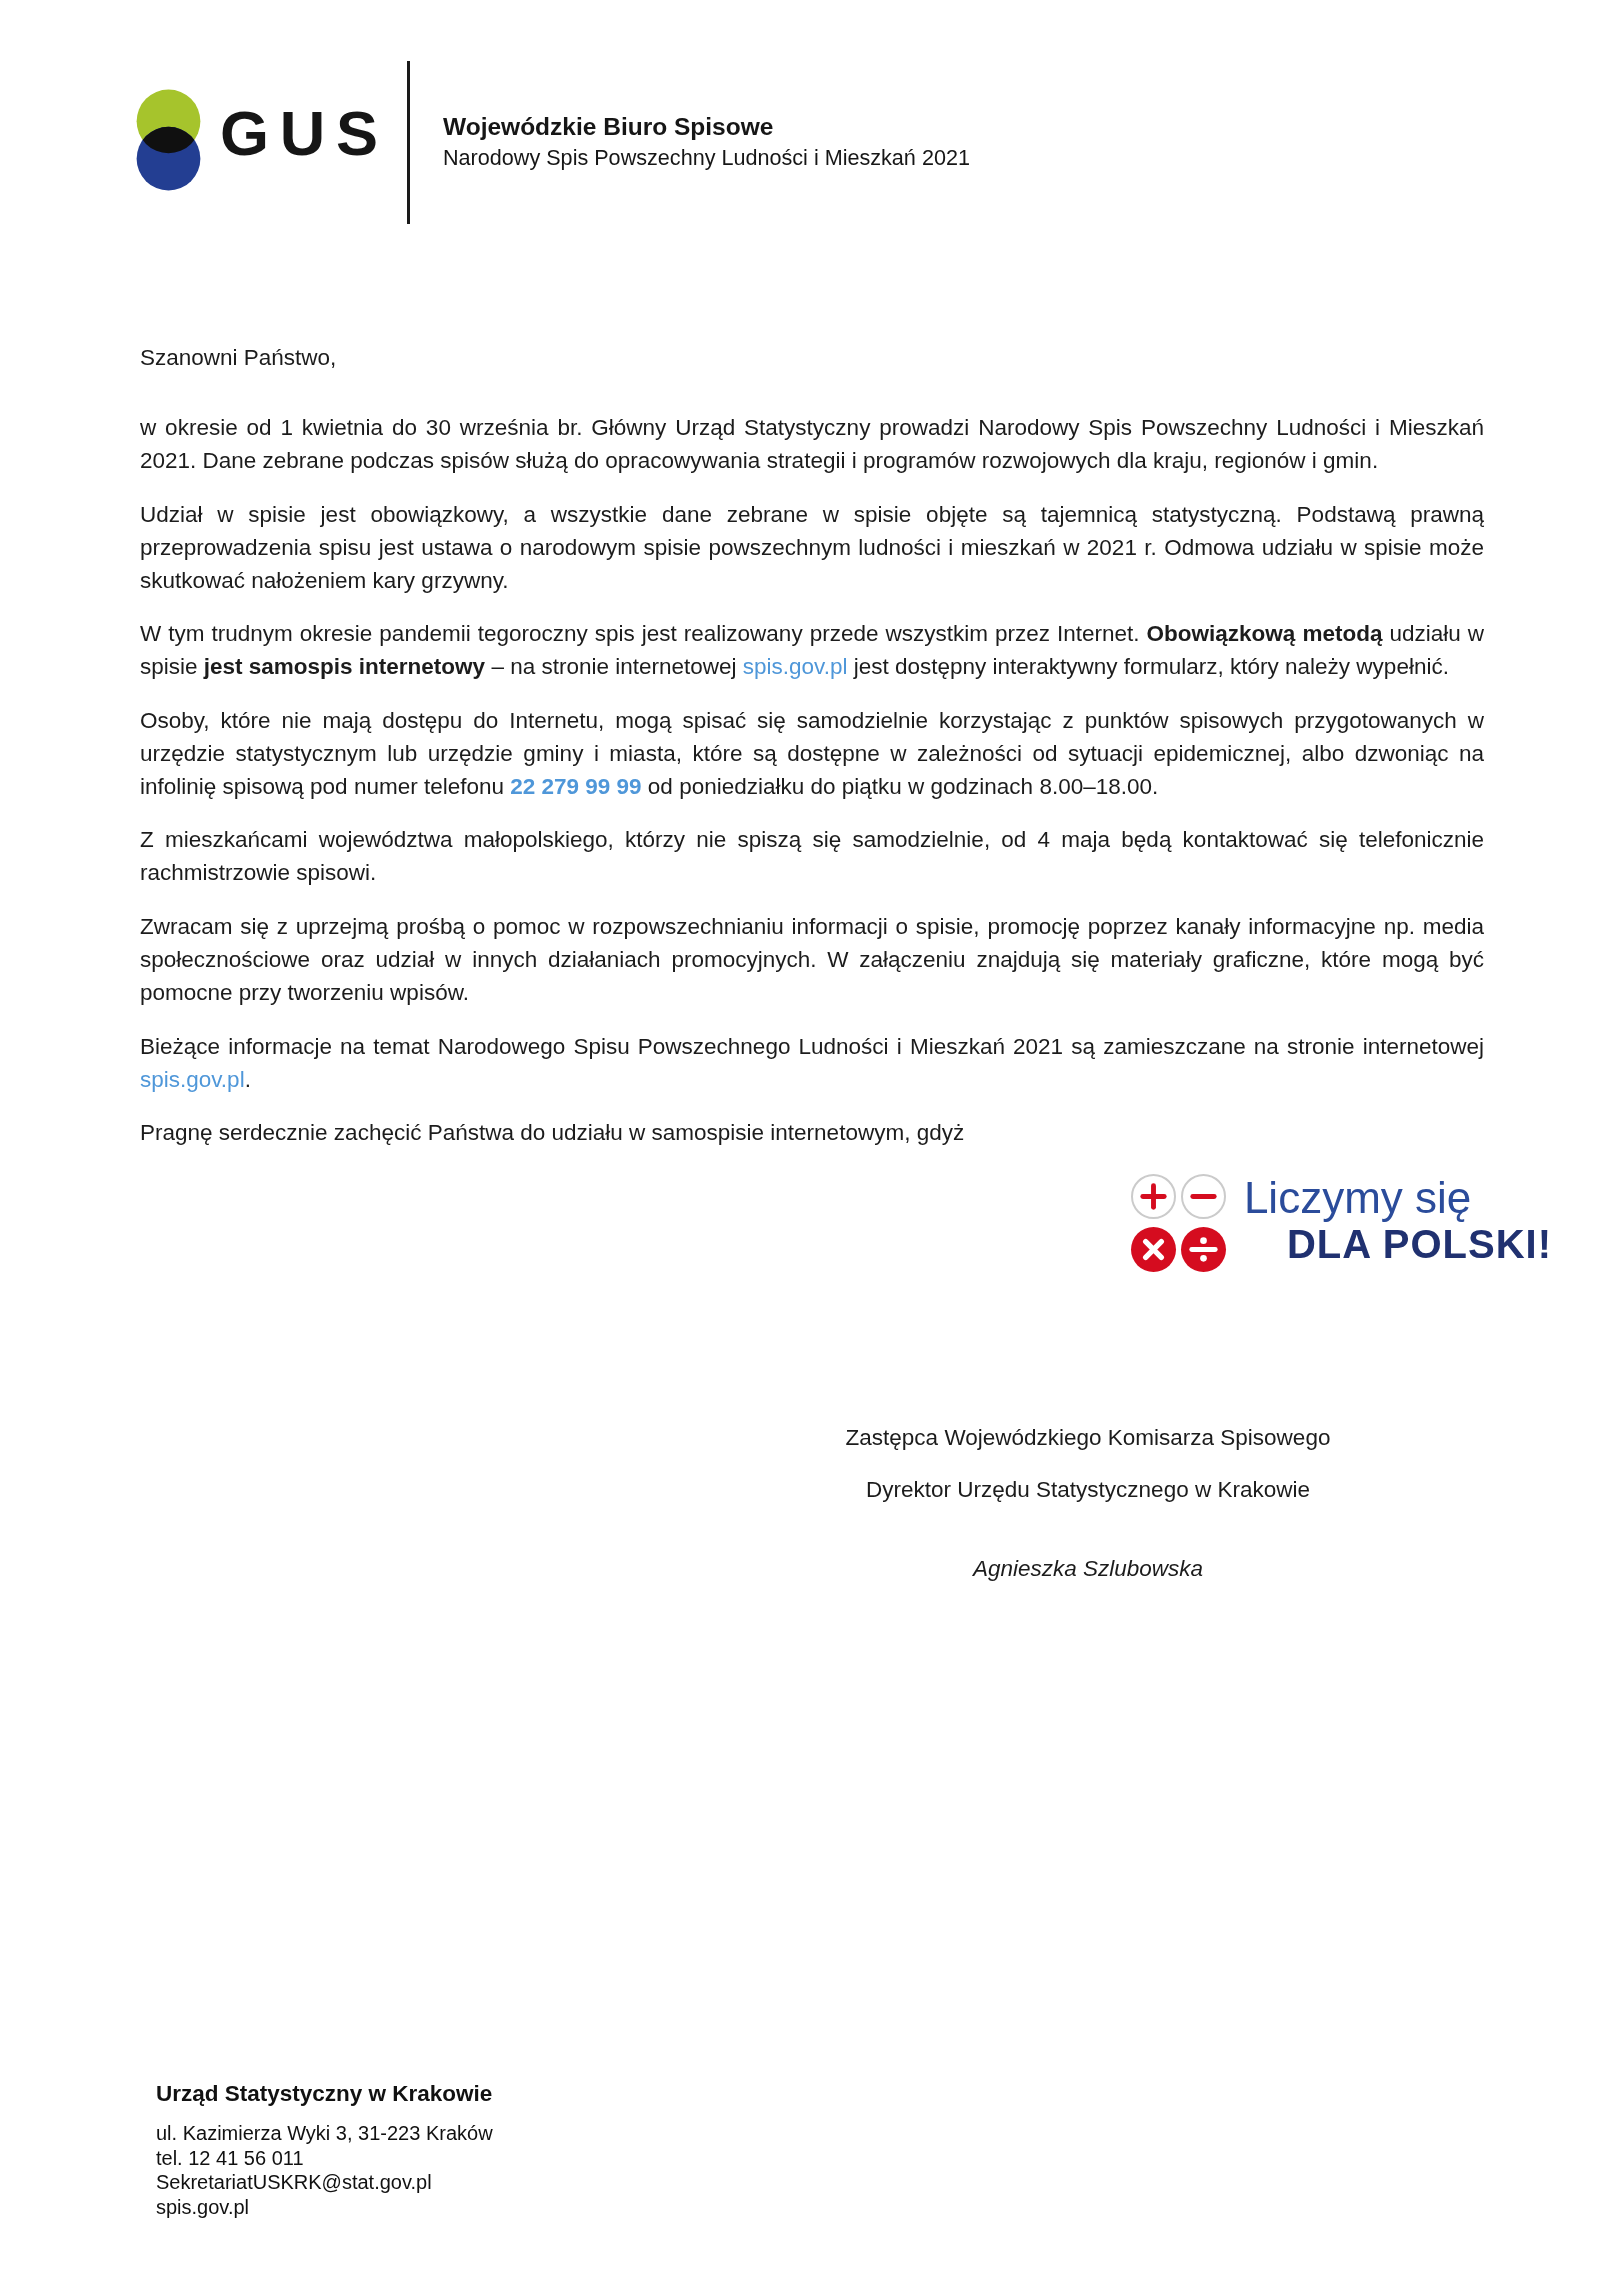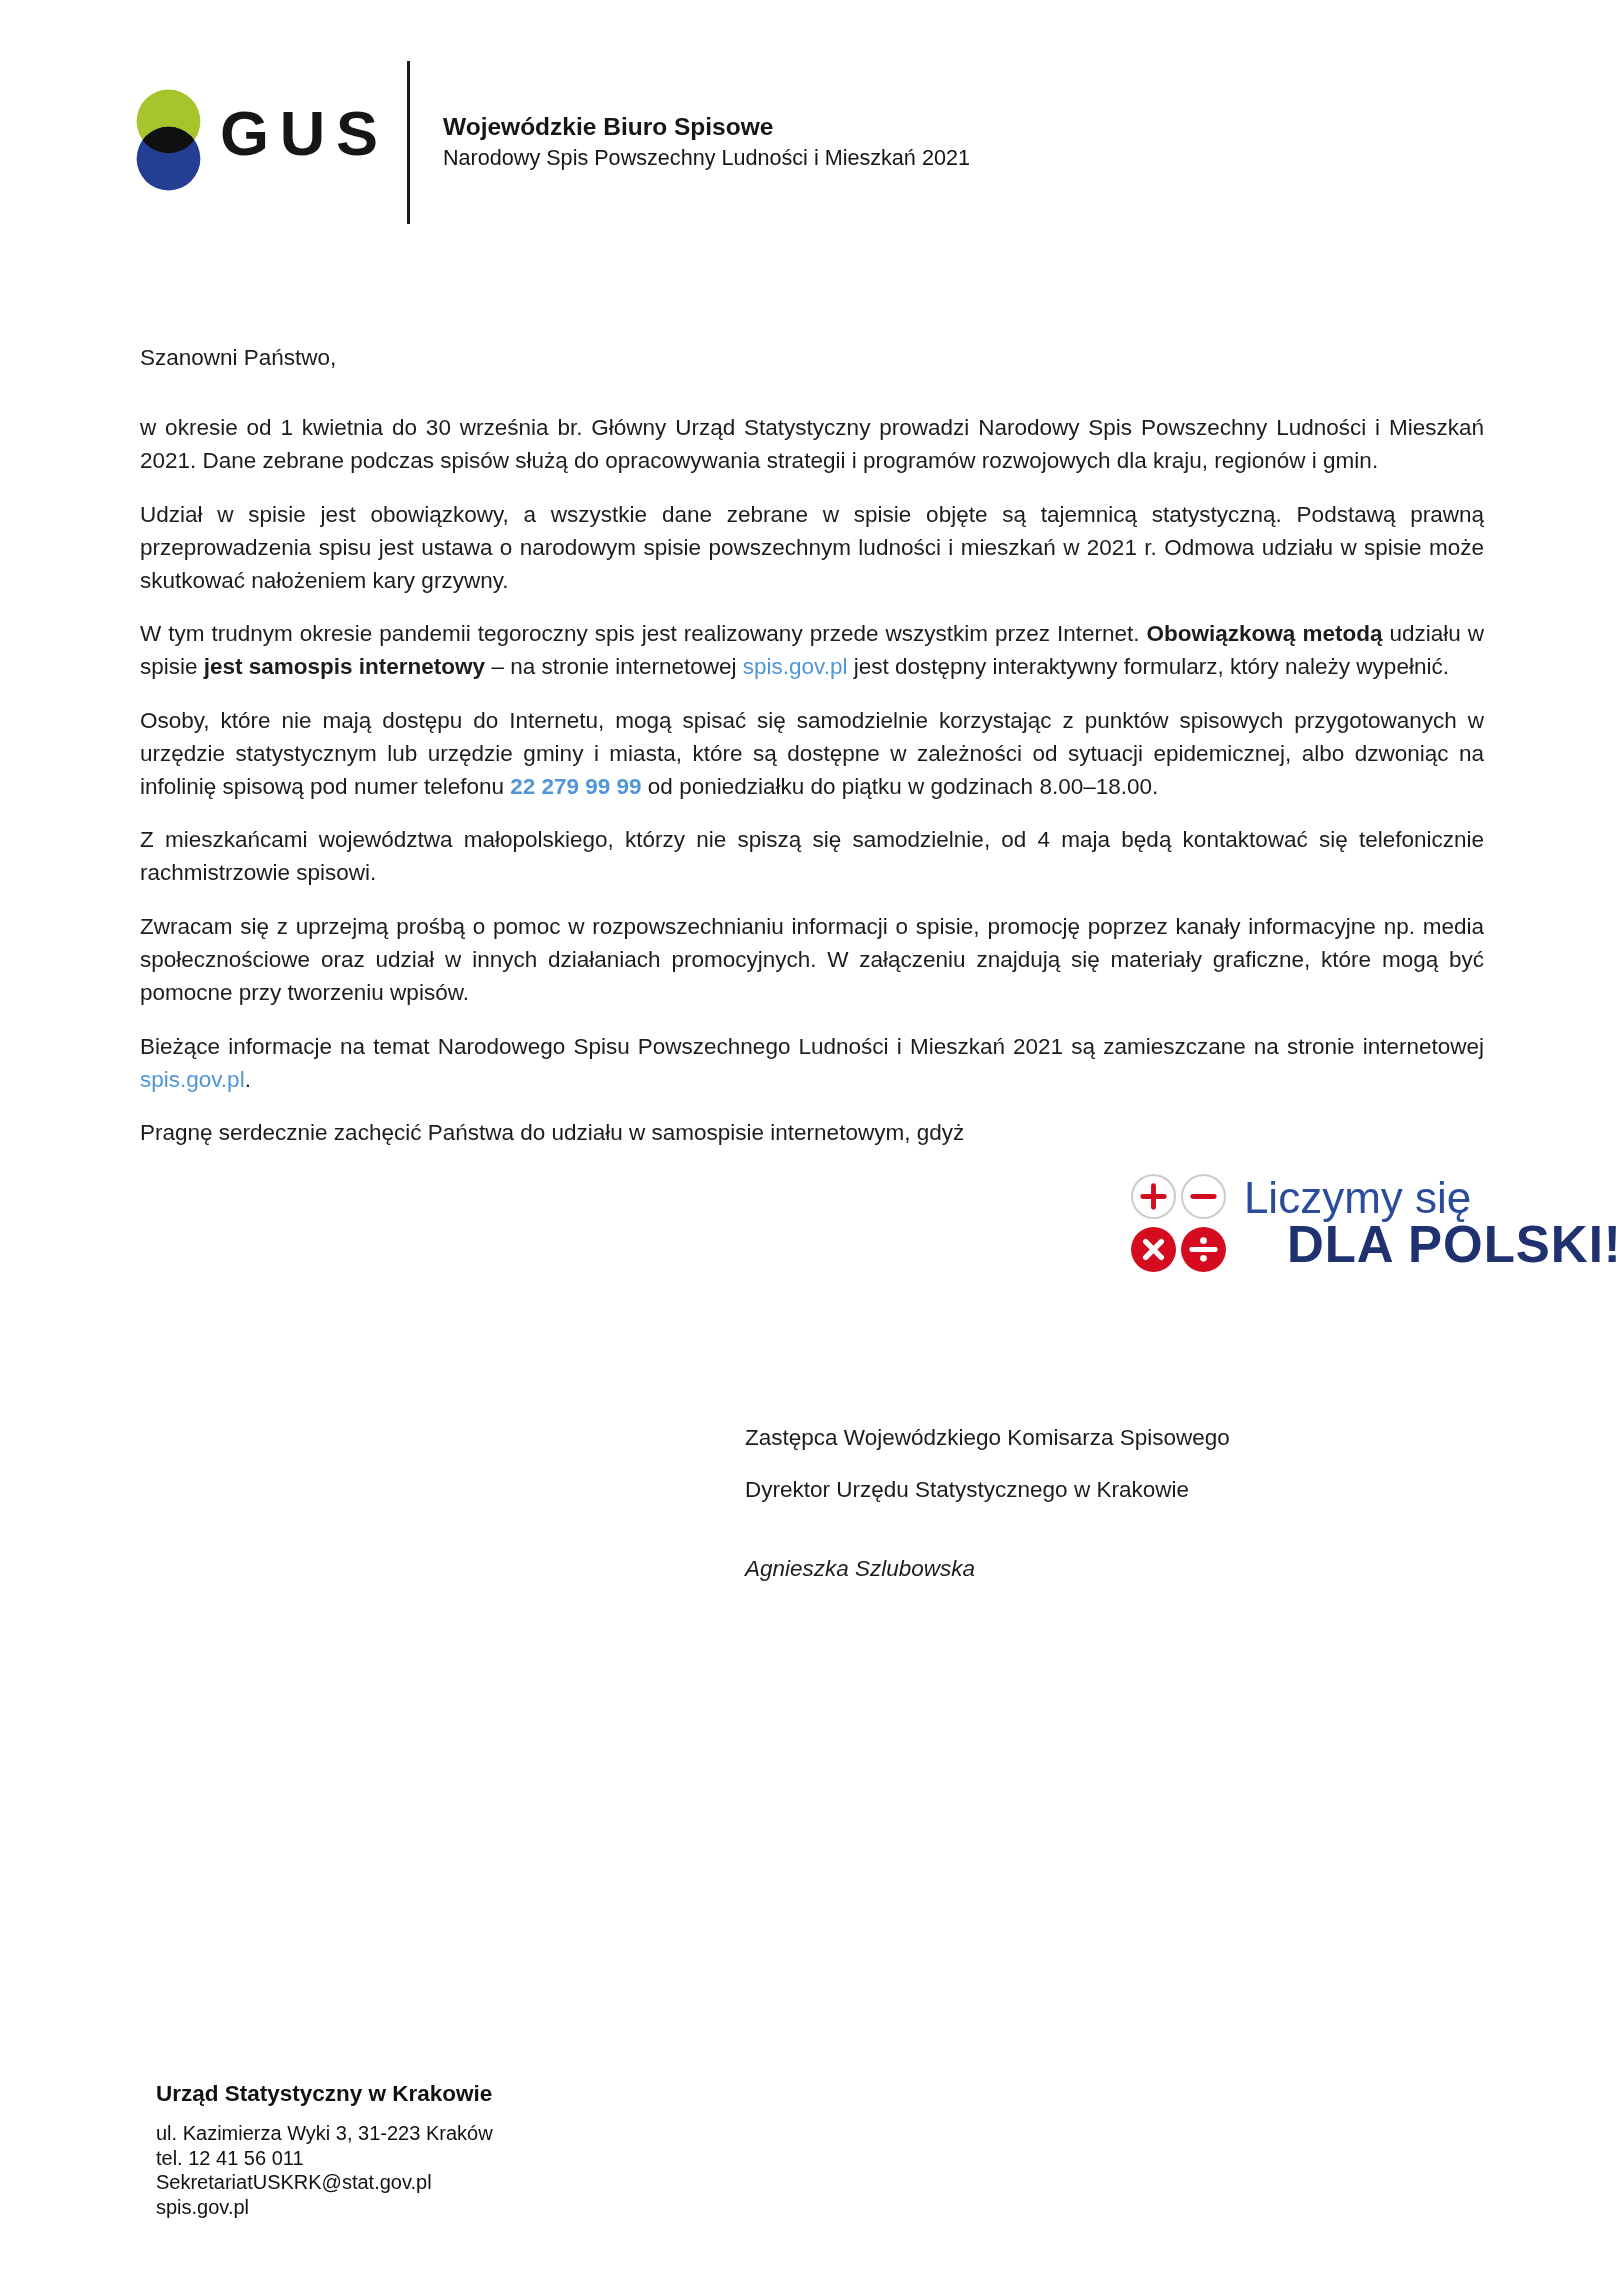--- a/index.html
+++ b/index.html
@@ -48,7 +48,7 @@
   .pc.filled{background:#d50c1f;}
   .promo-text{margin-left:18px;margin-top:1px;white-space:nowrap;}
   .promo-line1{font-size:44px;line-height:46px;font-weight:400;color:#2b4c9b;}
-  .promo-line2{font-size:51px;line-height:47px;font-weight:700;color:#203170;letter-spacing:1px;margin-left:43px;}
+  .promo-line2{font-size:40px;line-height:47px;font-weight:700;color:#203170;letter-spacing:1px;margin-left:43px;}
   
   .signature{
     position:absolute;left:745px;top:1421px;width:686px;

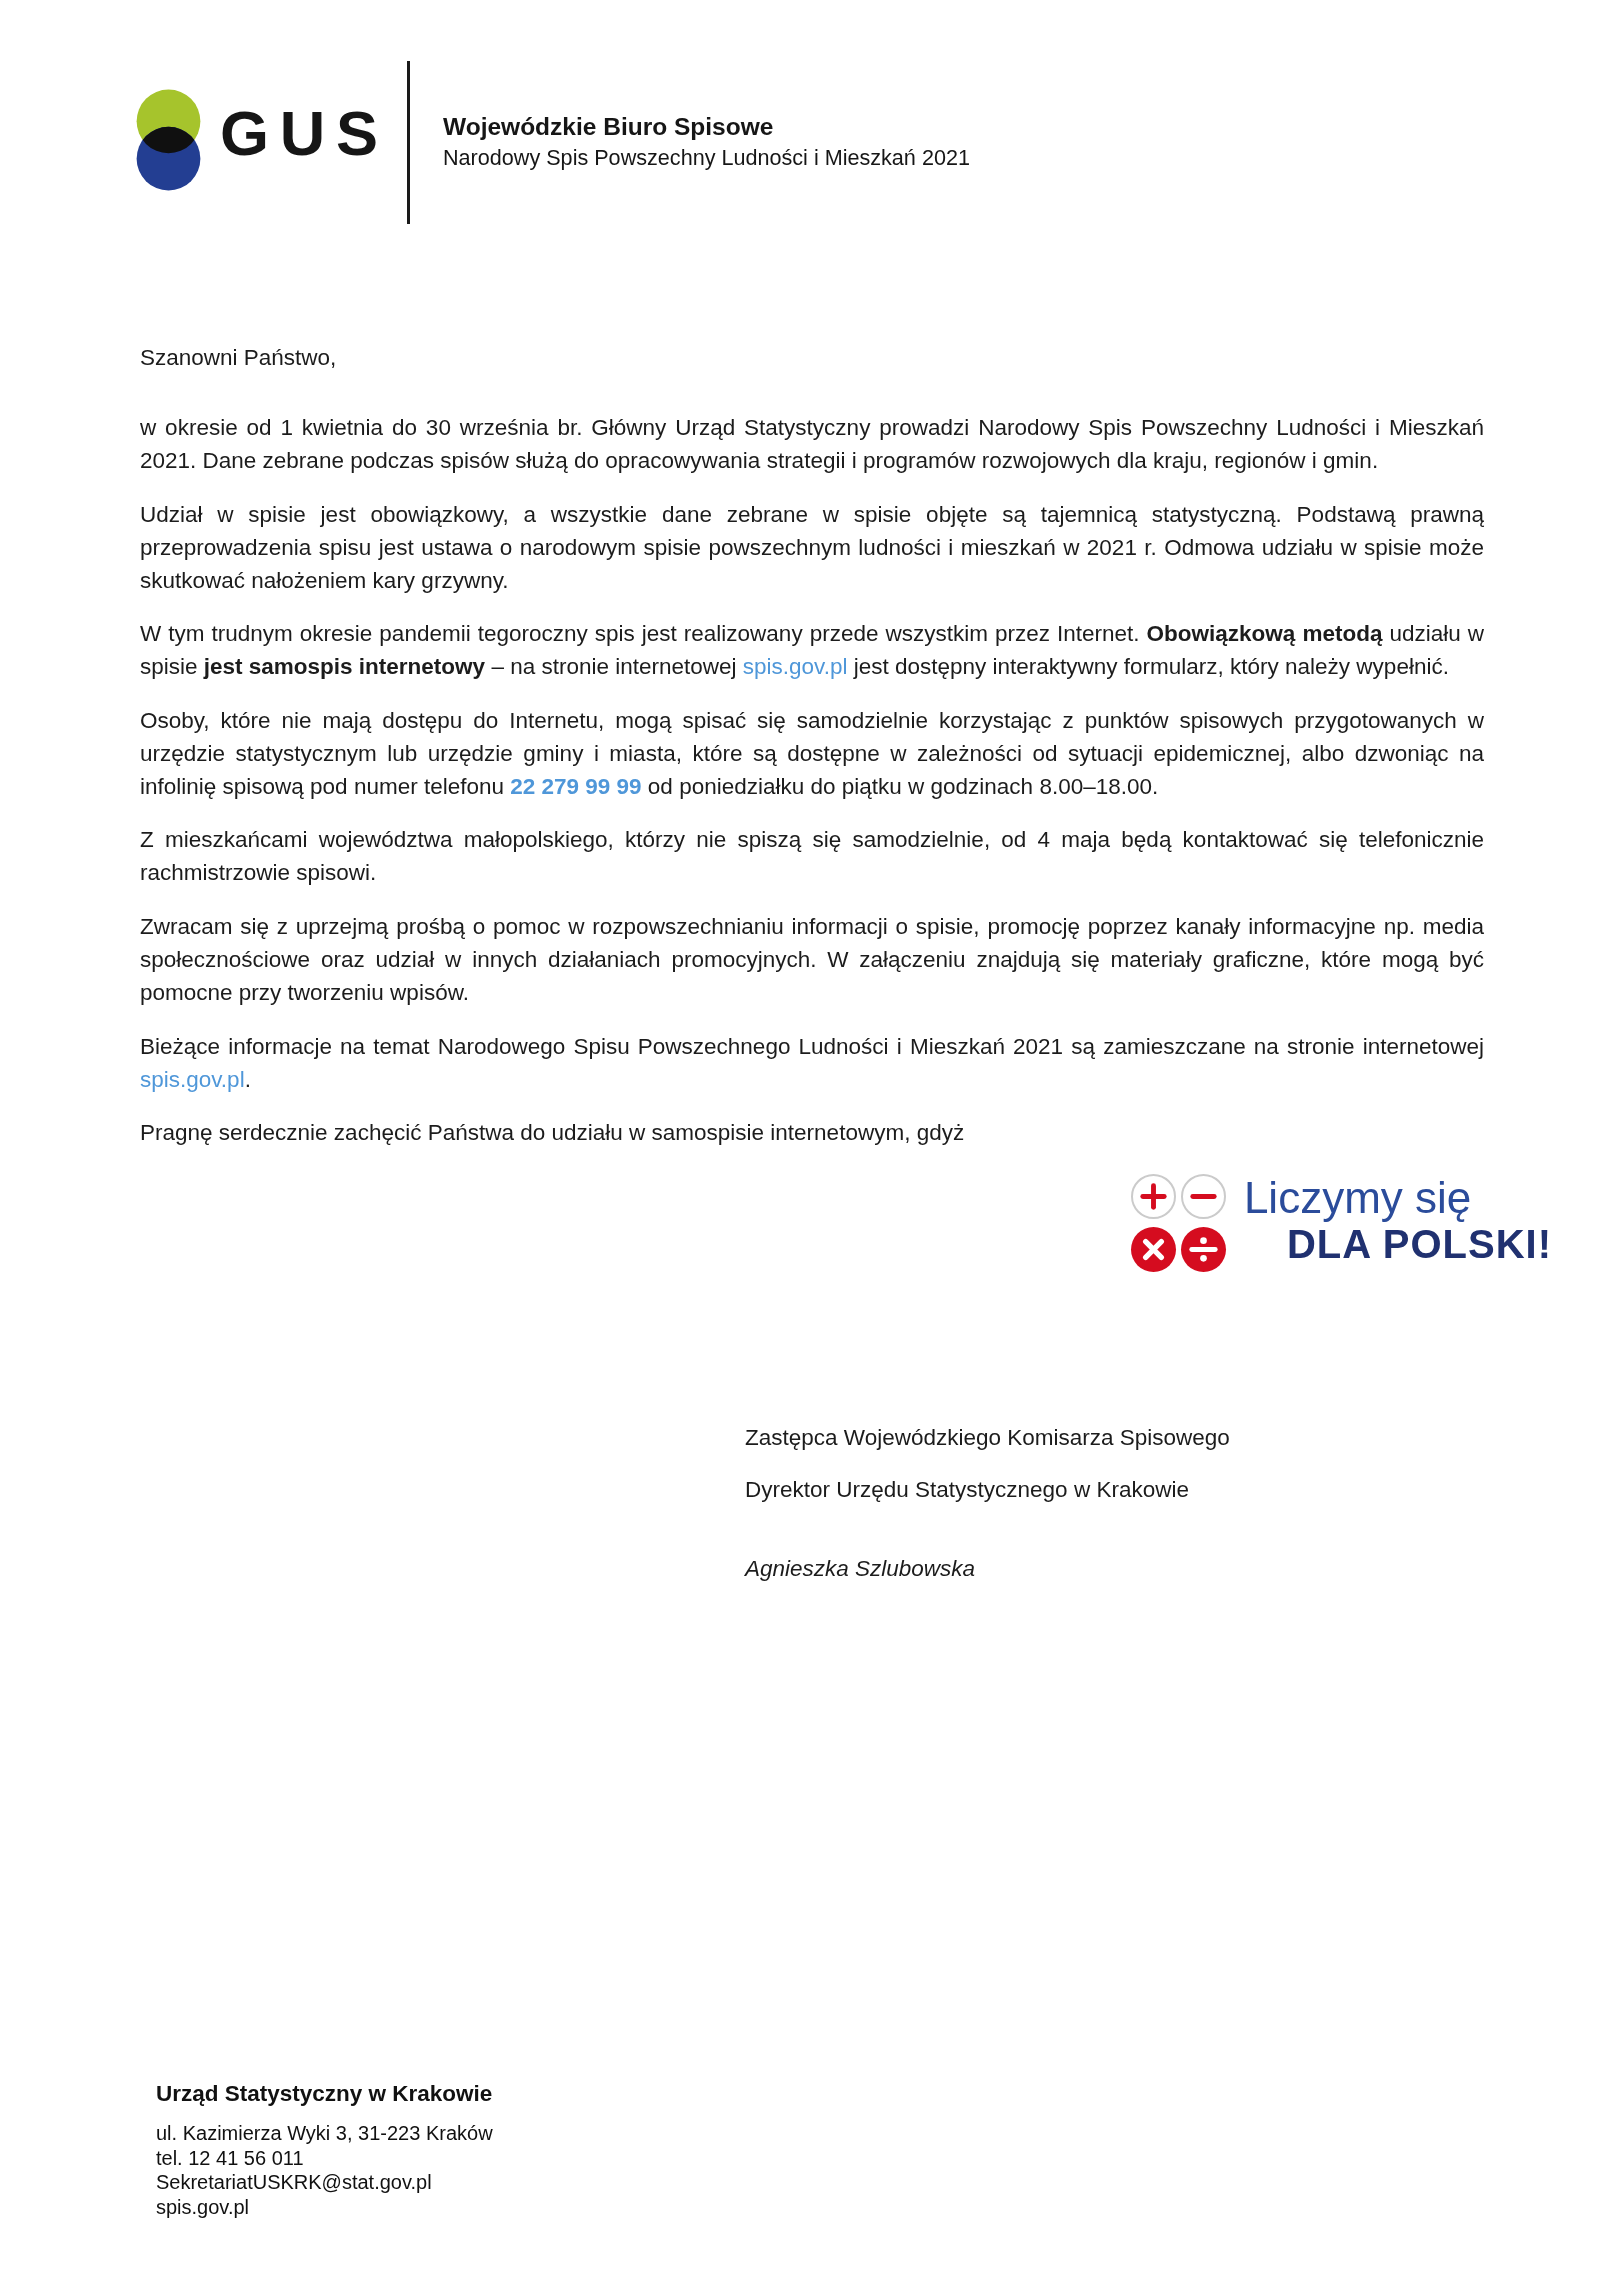--- a/index.html
+++ b/index.html
@@ -52,7 +52,7 @@
   
   .signature{
     position:absolute;left:745px;top:1421px;width:686px;
-    font-size:22.5px;line-height:33px;
+    text-align:center;font-size:22.5px;line-height:33px;
   }
   .sig-role2{margin-top:18.6px;}
   .sig-name{margin-top:46px;font-style:italic;}

